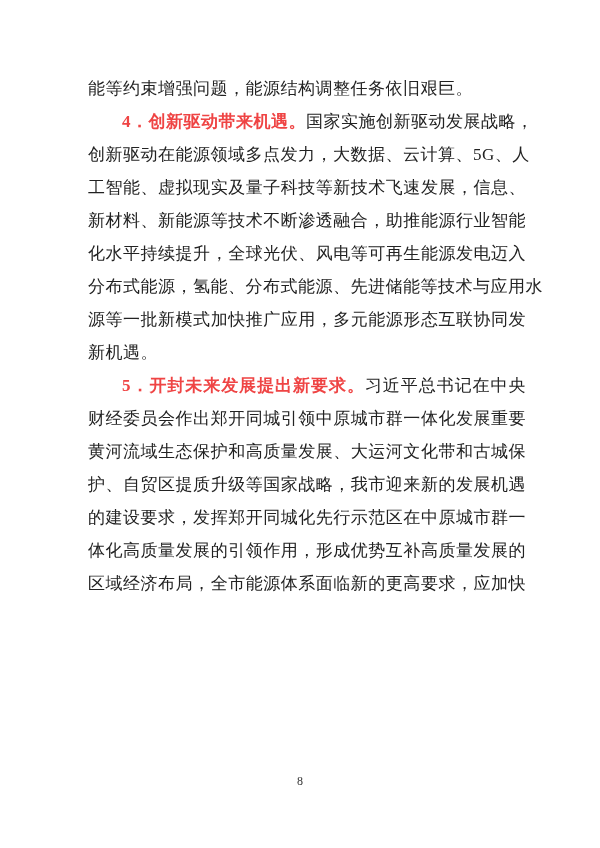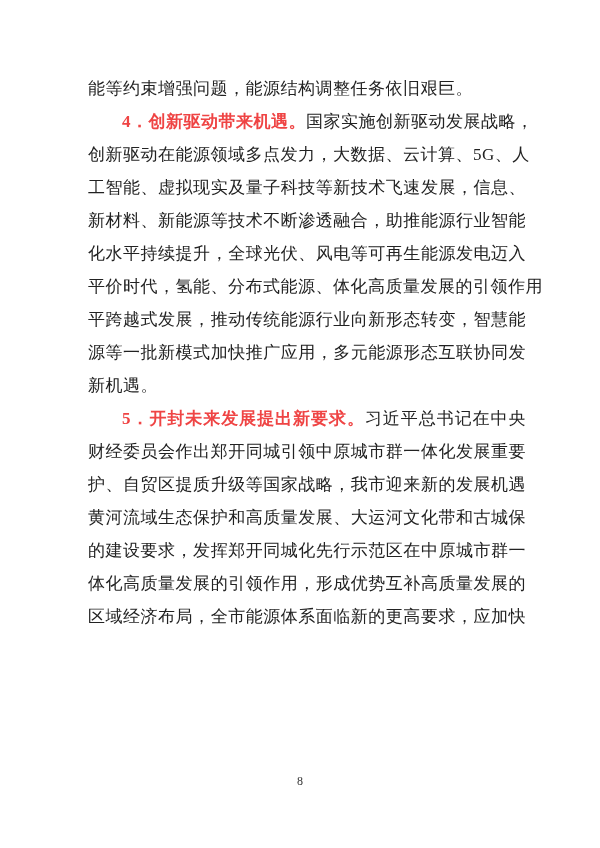--- a/index.html
+++ b/index.html
@@ -69,7 +69,7 @@
     <div class="line">工智能、虚拟现实及量子科技等新技术飞速发展，信息、</div>
     <div class="line">新材料、新能源等技术不断渗透融合，助推能源行业智能</div>
     <div class="line">化水平持续提升，全球光伏、风电等可再生能源发电迈入</div>
-    <div class="line">平价时代，氢能、分布式能源、体化高质量发展的引领作用</div>
+    <div class="line">分布式能源，氢能、分布式能源、先进储能等技术与应用水</div>
     <div class="line">平跨越式发展，推动传统能源行业向新形态转变，智慧能</div>
     <div class="line">源等一批新模式加快推广应用，多元能源形态互联协同发</div>
     <div class="line end">新机遇。</div>

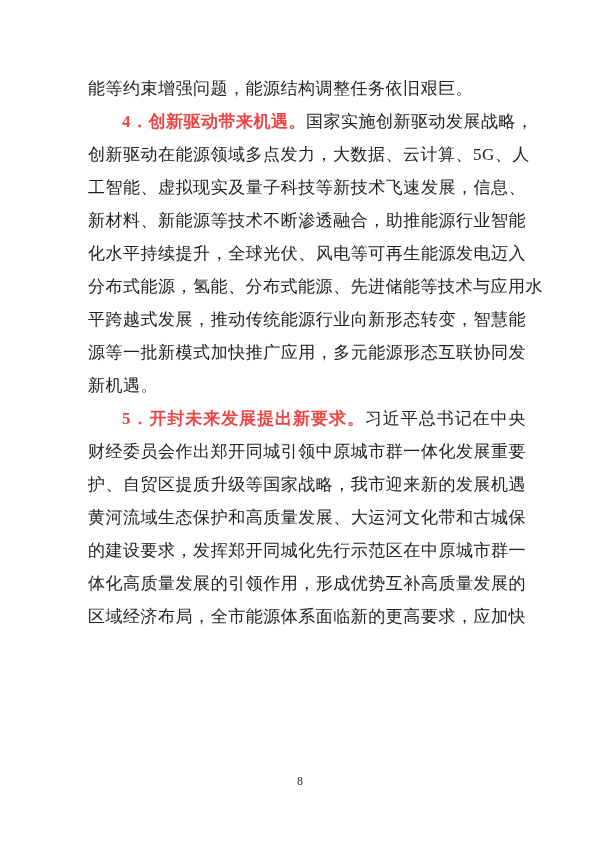--- a/index.html
+++ b/index.html
@@ -70,7 +70,6 @@
     <div class="line">新材料、新能源等技术不断渗透融合，助推能源行业智能</div>
     <div class="line">化水平持续提升，全球光伏、风电等可再生能源发电迈入</div>
     <div class="line">分布式能源，氢能、分布式能源、先进储能等技术与应用水</div>
-    <div class="line">平跨越式发展，推动传统能源行业向新形态转变，智慧能</div>
     <div class="line">源等一批新模式加快推广应用，多元能源形态互联协同发</div>
     <div class="line end">新机遇。</div>
 

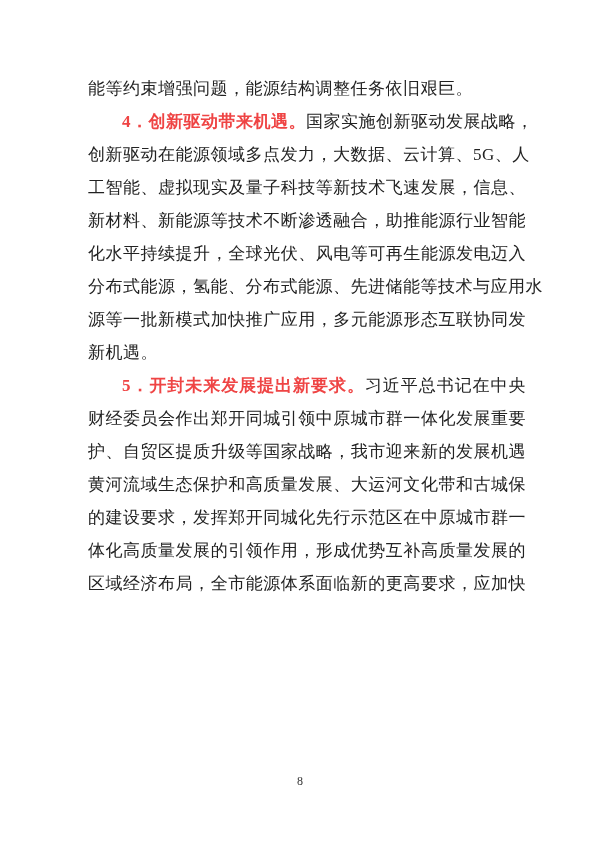--- a/index.html
+++ b/index.html
@@ -76,8 +76,8 @@
     <div class="line first"><span class="b">5．开封未来发展提出新要求。</span><span>习近平总书记在中央</span></div>
 
     <div class="line">财经委员会作出郑开同城引领中原城市群一体化发展重要</div>
+    <div class="line">黄河流域生态保护和高质量发展、大运河文化带和古城保</div>
     <div class="line">护、自贸区提质升级等国家战略，我市迎来新的发展机遇</div>
-    <div class="line">黄河流域生态保护和高质量发展、大运河文化带和古城保</div>
     <div class="line">的建设要求，发挥郑开同城化先行示范区在中原城市群一</div>
     <div class="line">体化高质量发展的引领作用，形成优势互补高质量发展的</div>
     <div class="line">区域经济布局，全市能源体系面临新的更高要求，应加快</div>

